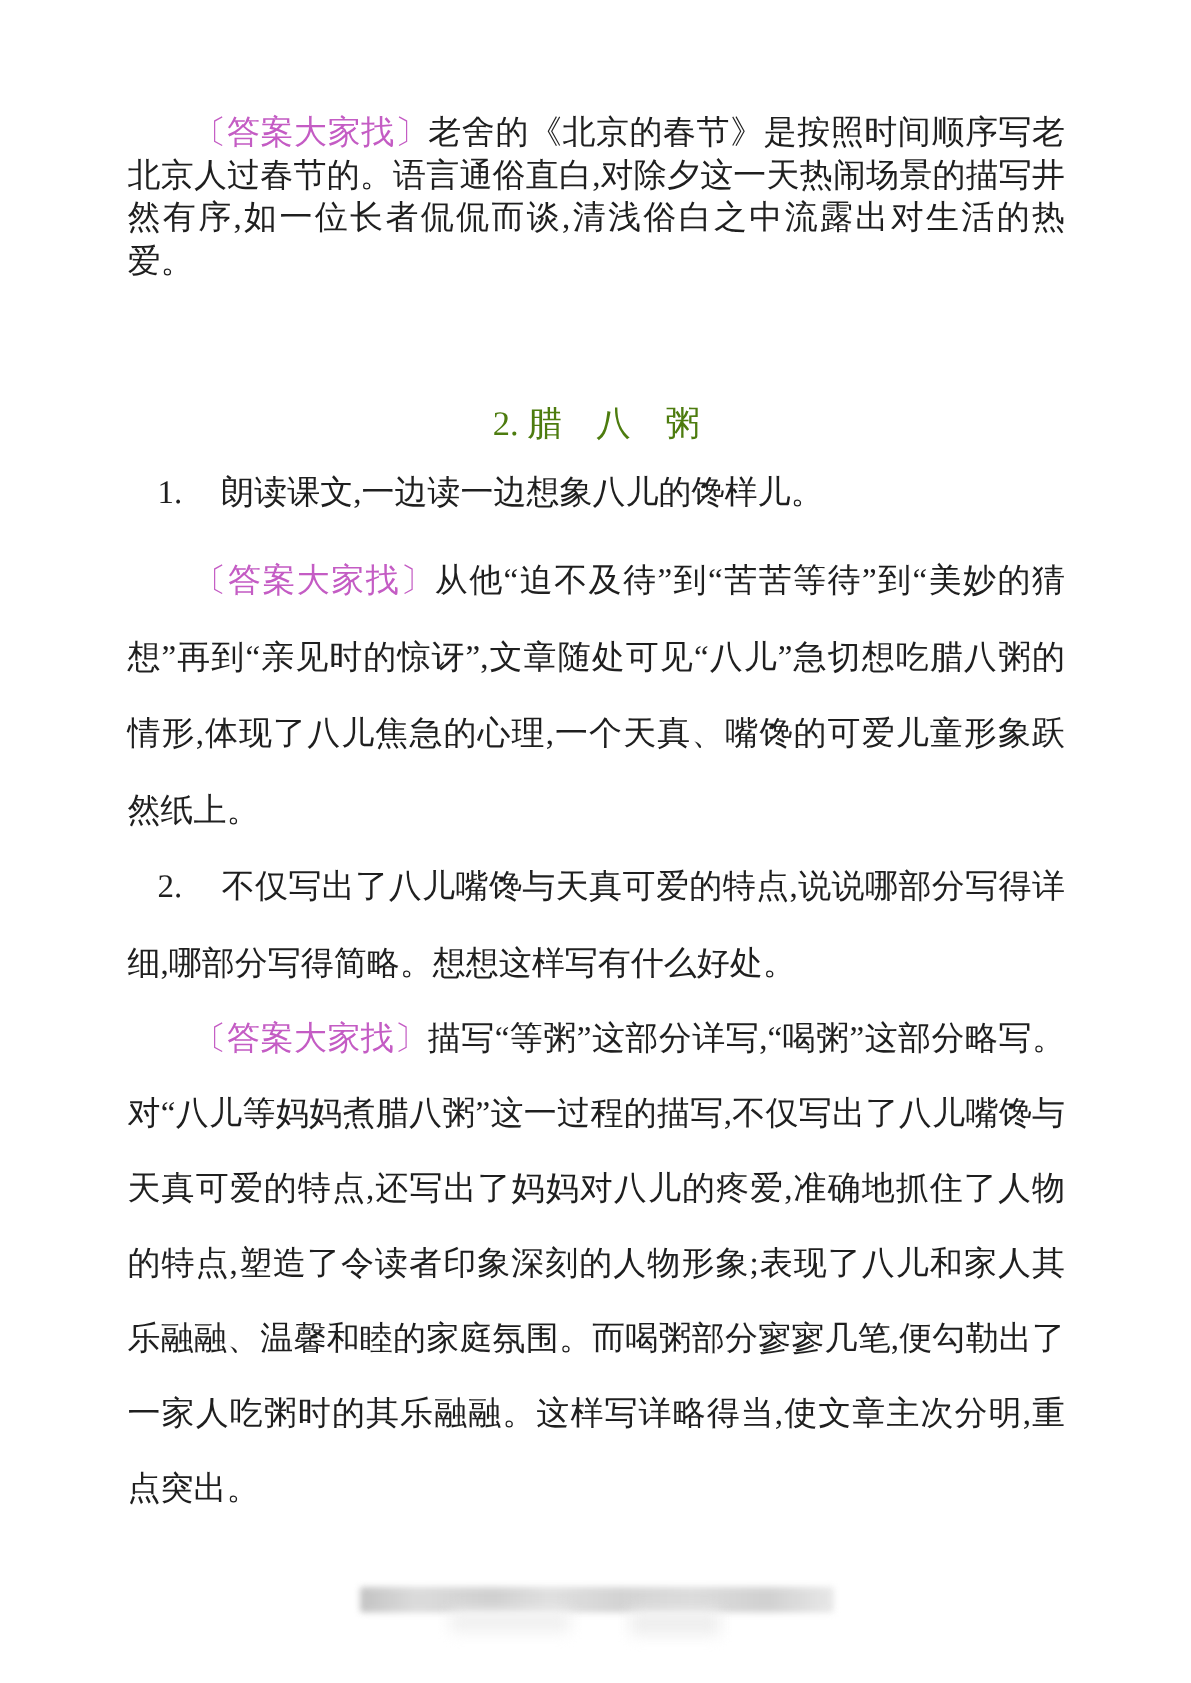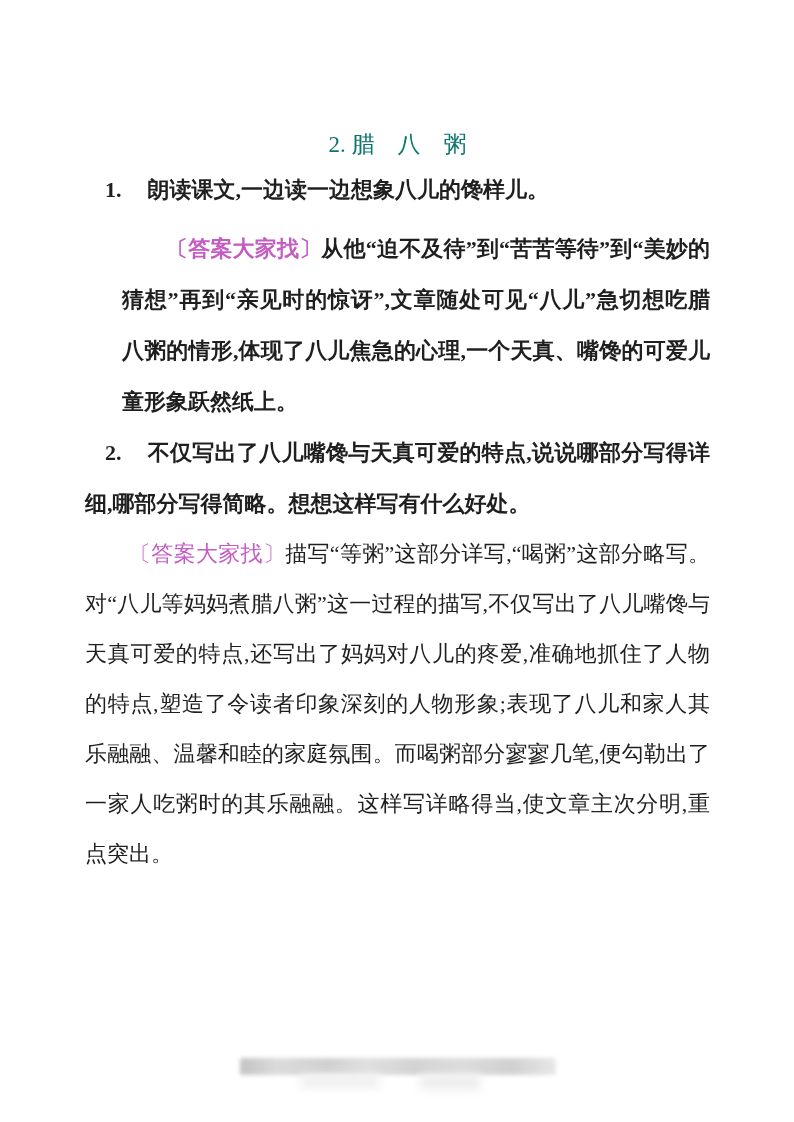--- a/index.html
+++ b/index.html
@@ -84,6 +84,7 @@
 
   <div class="content-clip">
 
+    <p class="tight indent"><span class="answer-label">〔答案大家找〕</span><span>老舍的《北京的春节》是按照时间顺序写老北京人过春节的。语言通俗直白,对除夕这一天热闹场景的描写井然有序,如一位长者侃侃而谈,清浅俗白之中流露出对生活的热爱。</span></p>
 
 
     <h2 class="lesson-heading">2. 腊　八　粥</h2>

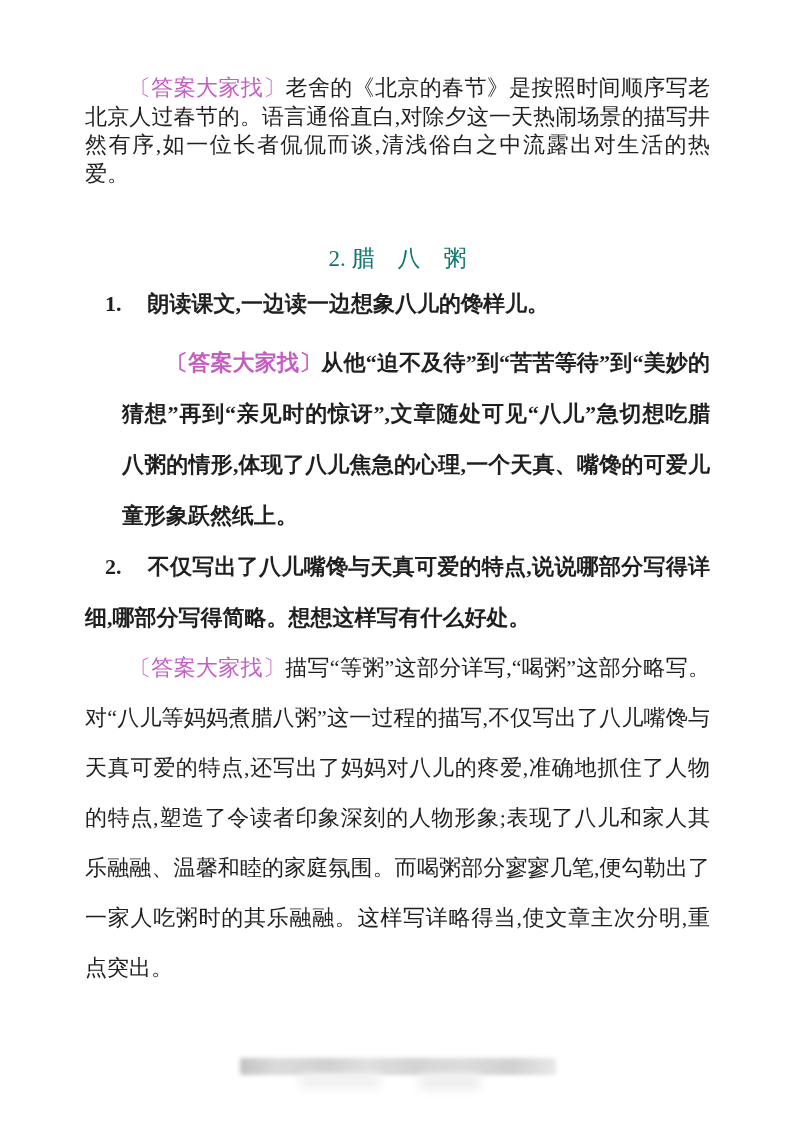--- a/index.html
+++ b/index.html
@@ -38,9 +38,9 @@
     font-size: 23px;
     font-weight: 400;
     text-align: center;
-    margin: 56px 0 0 0;
+    margin: 80px 0 0 0;
     line-height: 30px;
-    color: #0f766e;
+    color: #4d7c0f;
   }
 
   .question { text-indent: 20px; }

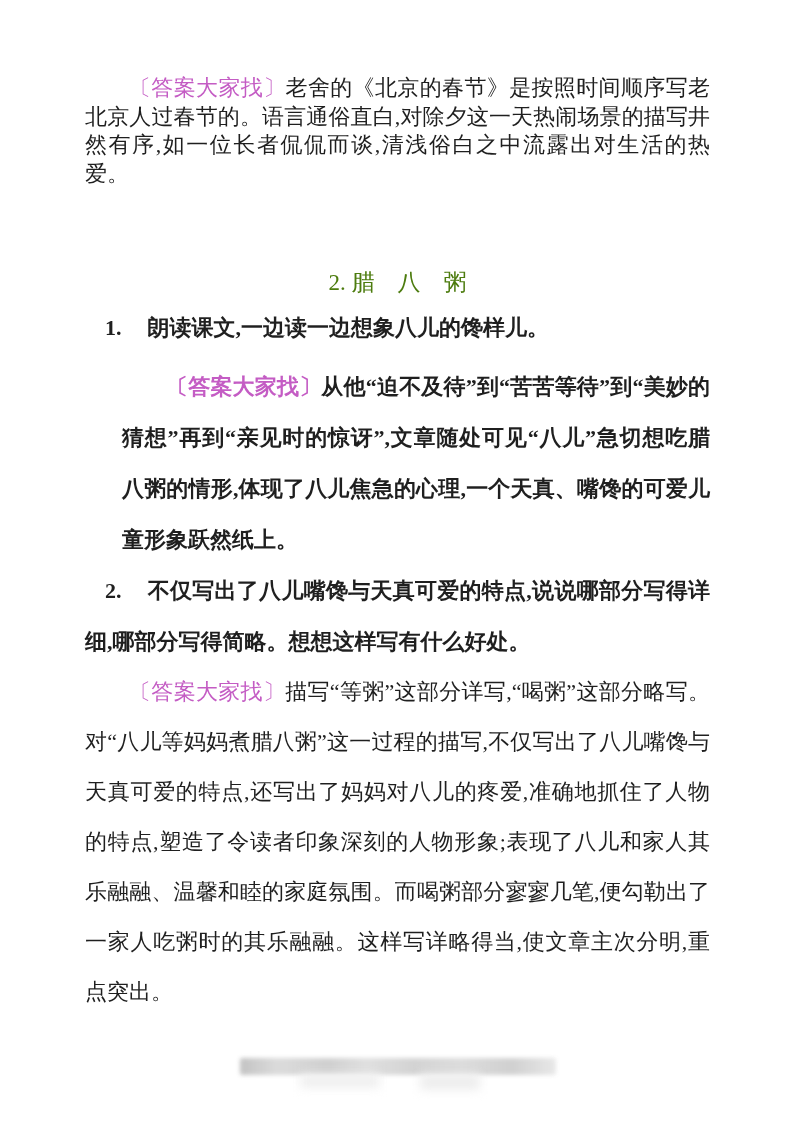--- a/index.html
+++ b/index.html
@@ -28,7 +28,7 @@
   p { margin: 0; font-size: 22px; text-align: justify; }
 
   .tight { line-height: 28.5px; }
-  .loose { line-height: 51px; font-weight: bold; }
+  .loose { line-height: 51px; }
   .loose-a2 { line-height: 50px; }
   .indent { text-indent: 2em; }
 

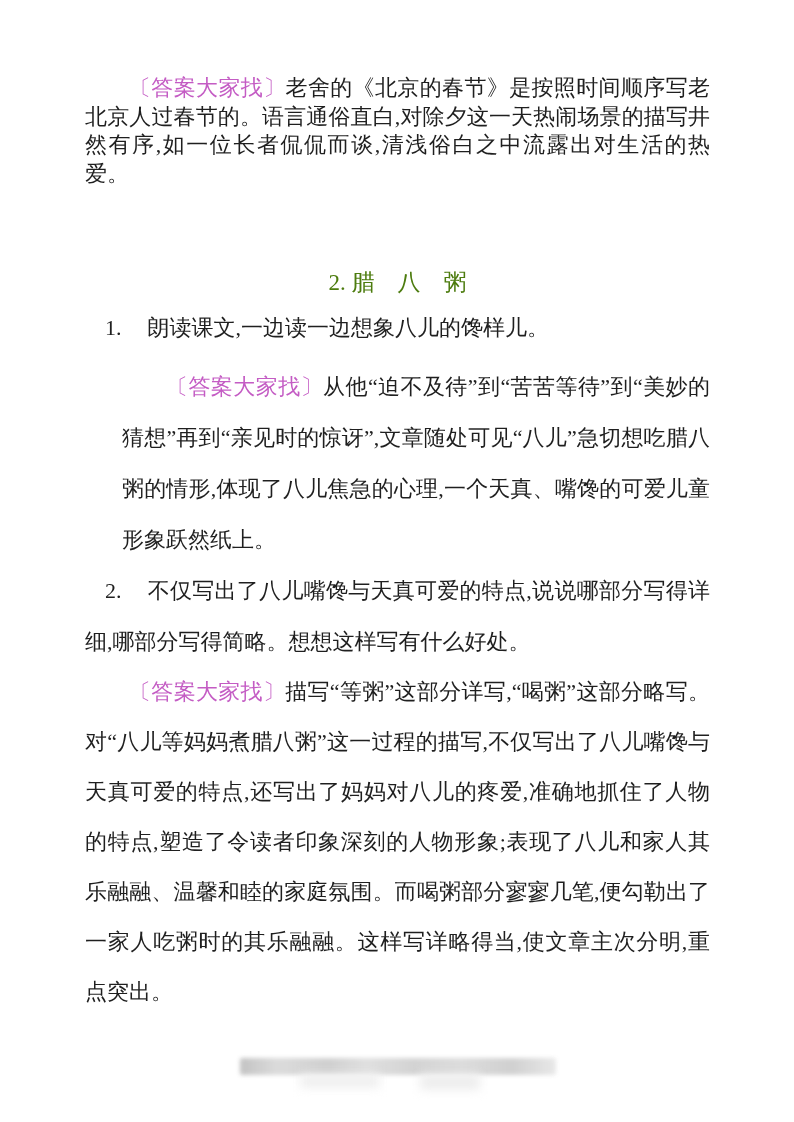--- a/index.html
+++ b/index.html
@@ -45,7 +45,7 @@
 
   .question { text-indent: 20px; }
   .q1 { margin-top: 4px; }
-  .a1 { margin-top: 8px; margin-left: 37px; }
+  .a1 { margin-top: 8px; }
   .q-num { margin-right: 26px; }
 
   

